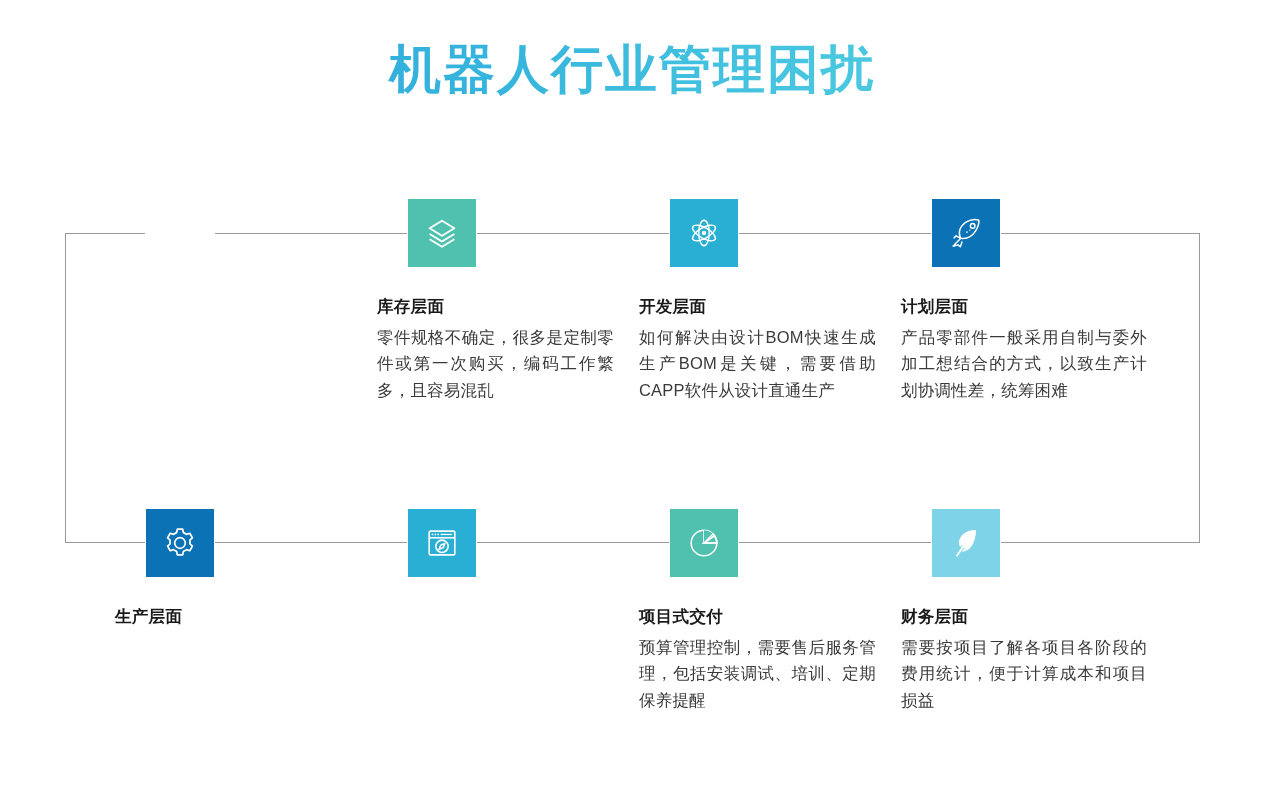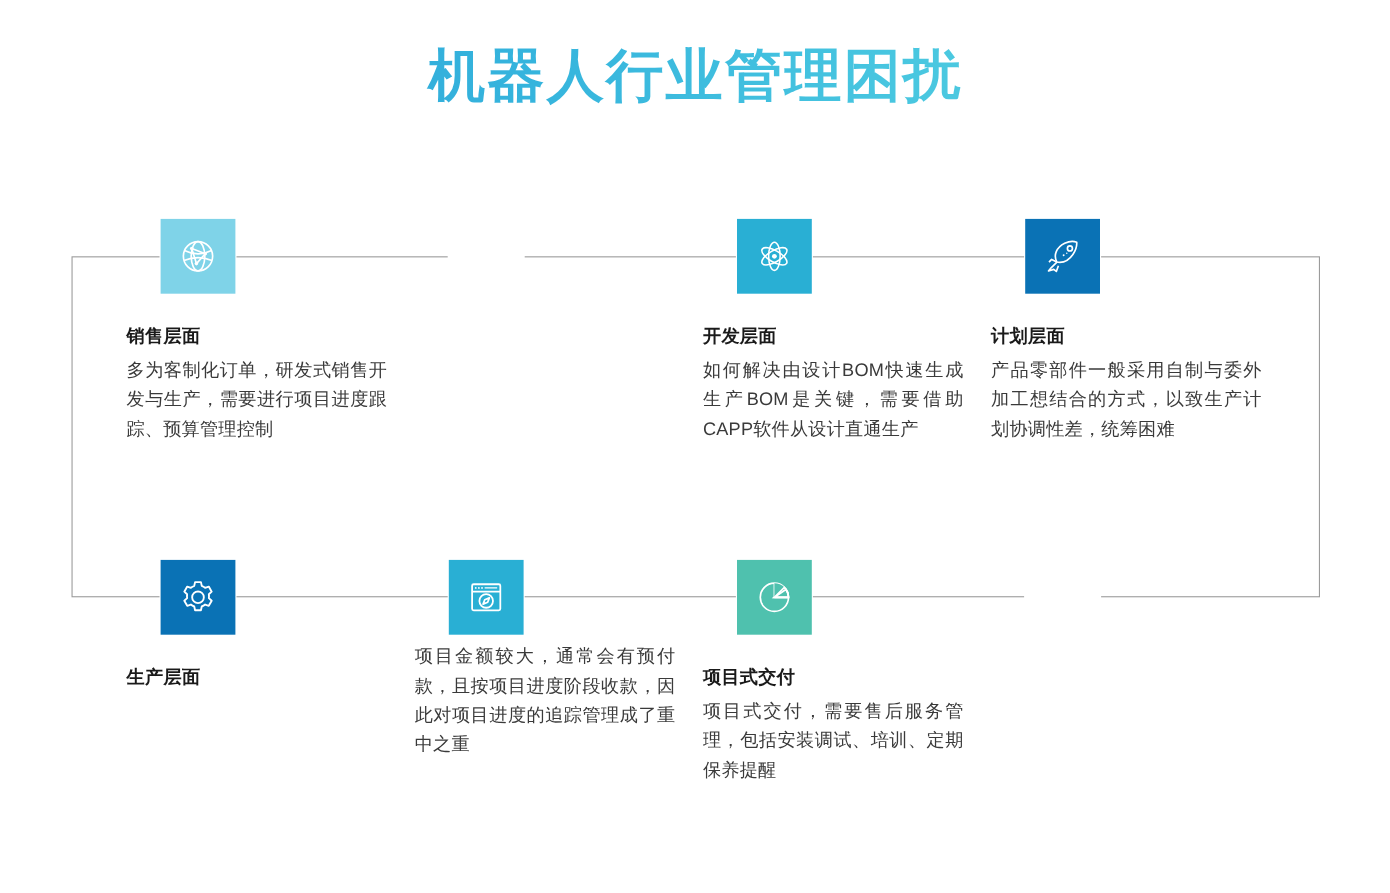--- a/index.html
+++ b/index.html
@@ -122,22 +122,6 @@
 
   <div class="row row-top">
 
-    <div class="card c0">
-      <div class="tile" style="background:#7FD3E8;">
-        <svg width="38" height="38" viewBox="0 0 40 40" fill="none" stroke="#ffffff" stroke-width="1.6">
-          <circle cx="20" cy="20" r="14"></circle>
-          <ellipse cx="20" cy="20" rx="6.5" ry="14"></ellipse>
-          <path d="M7 14.5 Q20 21 33 14.5"></path>
-          <path d="M6.6 24 Q20 18.5 33.4 24"></path>
-          <circle cx="14" cy="12.5" r="1.7" fill="#ffffff" stroke="none"></circle>
-          <circle cx="27" cy="17.5" r="1.7" fill="#ffffff" stroke="none"></circle>
-          <circle cx="18.5" cy="27" r="1.7" fill="#ffffff" stroke="none"></circle>
-          <path d="M14 12.5 L18.5 27 M27 17.5 L18.5 27 M14 12.5 L27 17.5"></path>
-        </svg>
-      </div>
-      <div class="card-title">销售层面</div>
-      <div class="card-desc">多为客制化订单，研发式销售开发与生产，需要进行项目进度跟踪、预算管理控制</div>
-    </div>
 
 
     <div class="card c3">

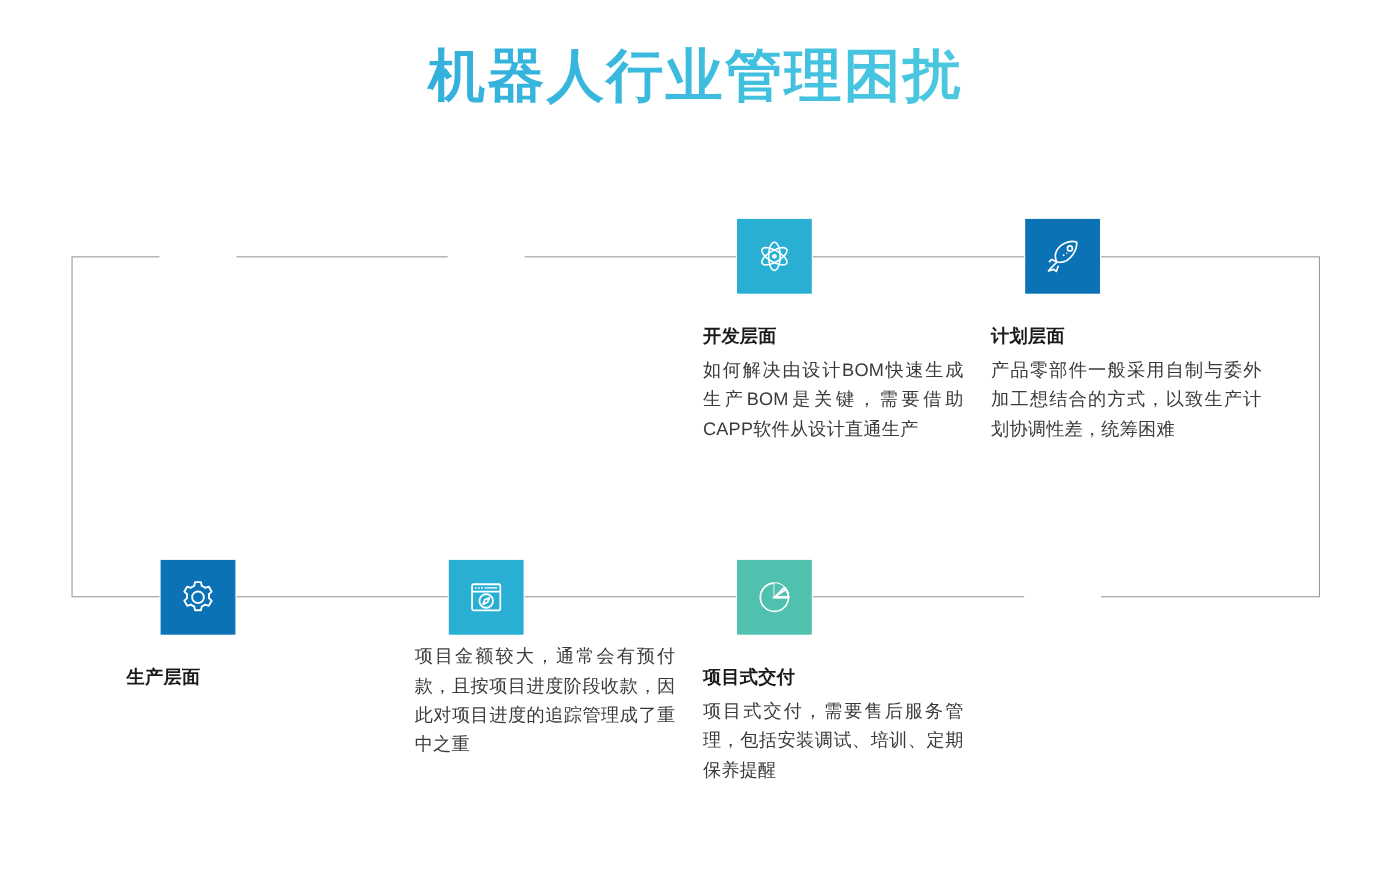--- a/index.html
+++ b/index.html
@@ -123,6 +123,17 @@
   <div class="row row-top">
 
 
+    <div class="card c1">
+      <div class="tile" style="background:#4FC1AE;">
+        <svg width="38" height="38" viewBox="0 0 40 40" fill="none" stroke="#ffffff" stroke-width="1.9" stroke-linejoin="round">
+          <path d="M20 7 L33 15 L20 23 L7 15 Z"></path>
+          <path d="M7 21 L20 29 L33 21"></path>
+          <path d="M7 26.5 L20 34.5 L33 26.5"></path>
+        </svg>
+      </div>
+      <div class="card-title">库存层面</div>
+      <div class="card-desc">零件规格不确定，很多是定制零件或第一次购买，编码工作繁多，且容易混乱</div>
+    </div>
 
     <div class="card c3">
       <div class="tile" style="background:#0A72B5;">

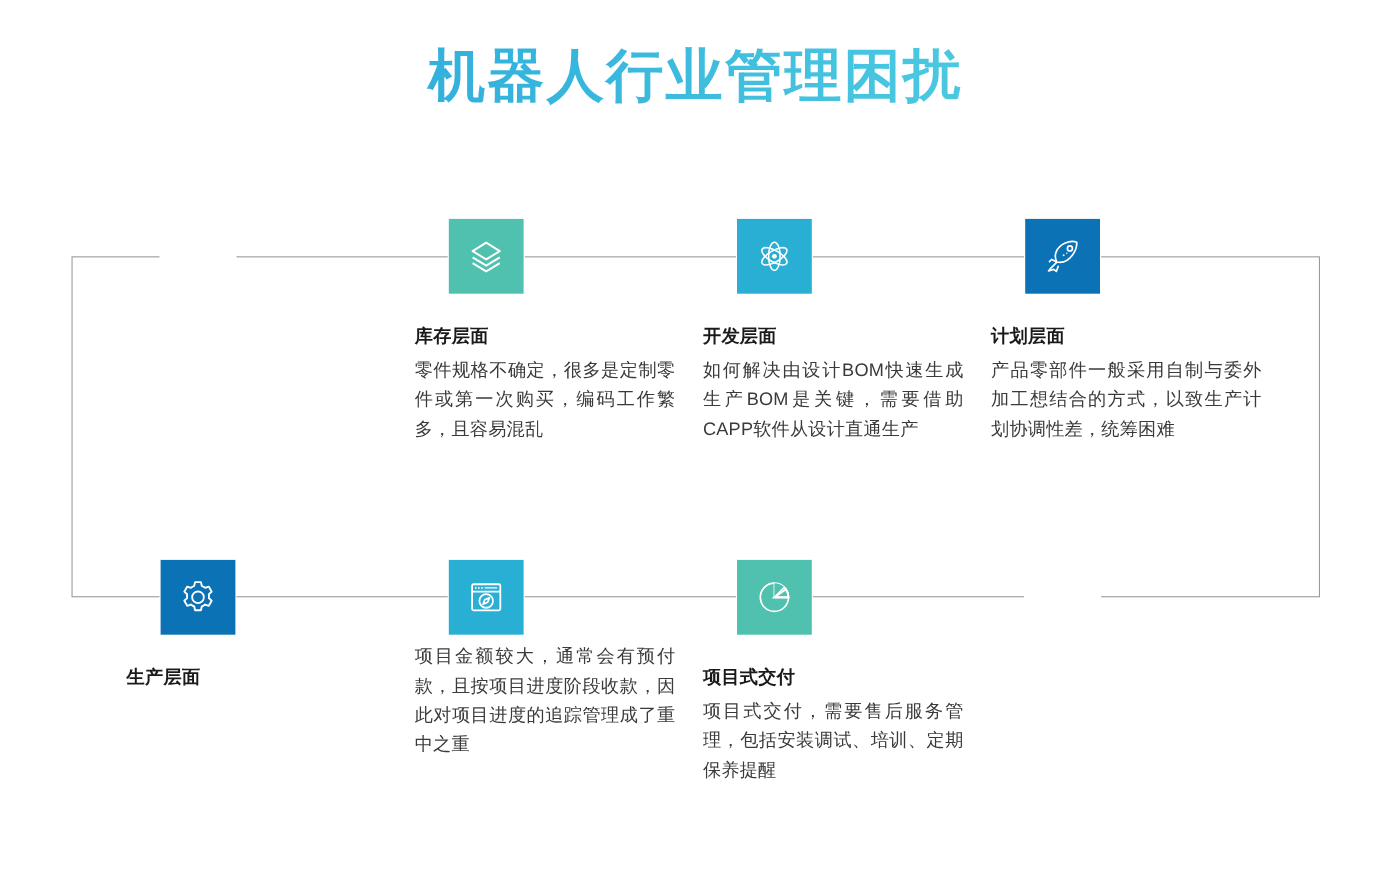--- a/index.html
+++ b/index.html
@@ -192,7 +192,6 @@
           <path d="M23 20.5 L18.6 22.3 L17 26.5 L21.4 24.7 Z"></path>
         </svg>
       </div>
-      <div class="card-desc">项目金额较大，通常会有预付款，且按项目进度阶段收款，因此对项目进度的追踪管理成了重中之重</div>
     </div>
 
     <div class="card c2">

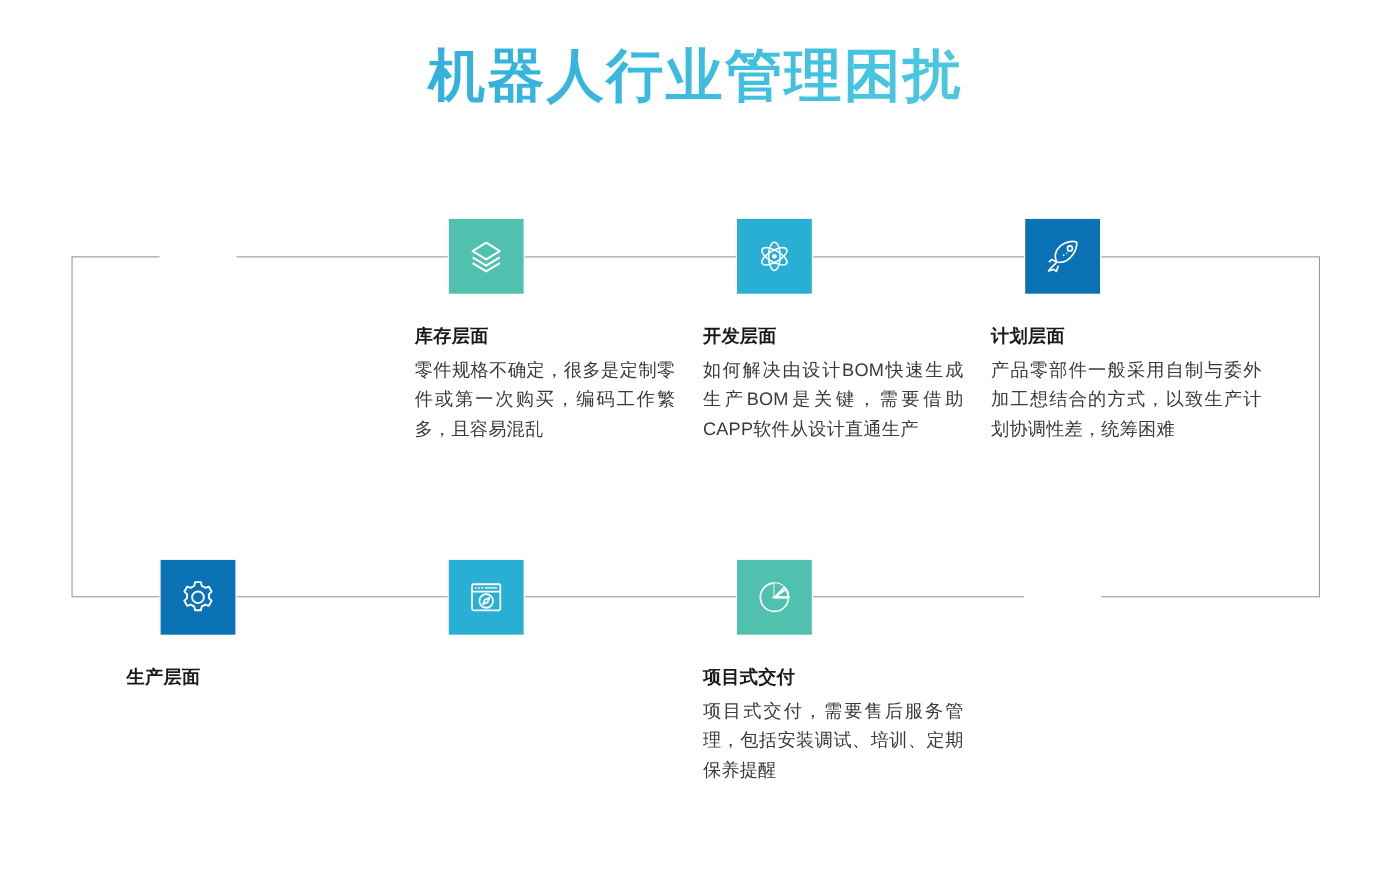--- a/index.html
+++ b/index.html
@@ -210,6 +210,17 @@
       <div class="card-desc">项目式交付，需要售后服务管理，包括安装调试、培训、定期保养提醒</div>
     </div>
 
+    <div class="card c3">
+      <div class="tile" style="background:#7FD3E8;">
+        <svg width="38" height="38" viewBox="0 0 40 40" fill="#ffffff" stroke="#ffffff" stroke-width="1.2" stroke-linejoin="round">
+          <path d="M30 7 C22 6.5 14.5 11.5 13 19 L13.8 23 L18 19.5 L15.5 25 L20.5 24.5
+                   L16.5 28.5 C22.5 28 29 22.5 30 7 Z"></path>
+          <path d="M16.5 24.5 L10 34" stroke-width="2" fill="none"></path>
+        </svg>
+      </div>
+      <div class="card-title">财务层面</div>
+      <div class="card-desc">需要按项目了解各项目各阶段的费用统计，便于计算成本和项目损益</div>
+    </div>
   </div>
 
 </div>

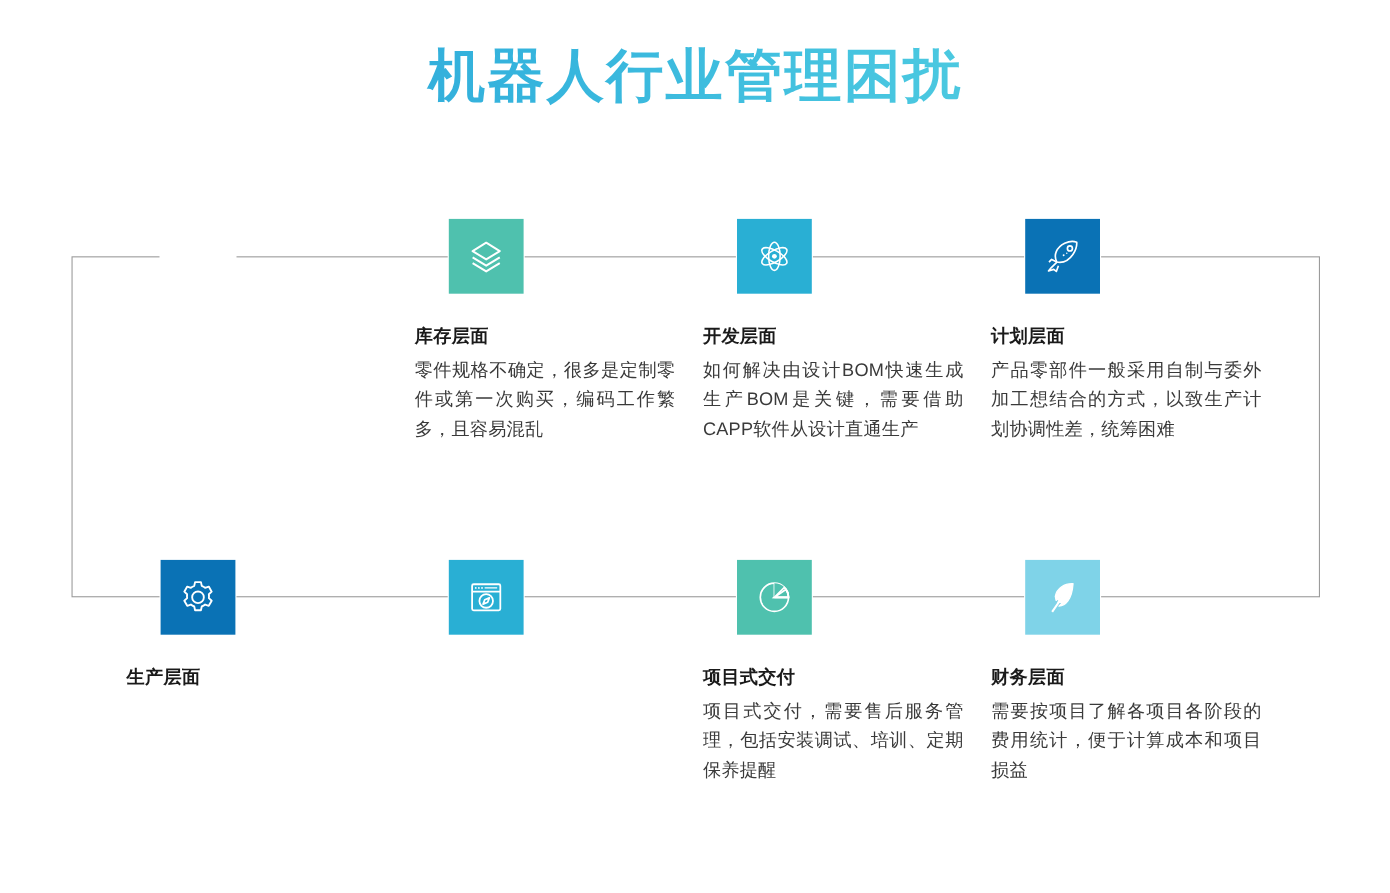--- a/index.html
+++ b/index.html
@@ -207,7 +207,7 @@
         </svg>
       </div>
       <div class="card-title">项目式交付</div>
-      <div class="card-desc">项目式交付，需要售后服务管理，包括安装调试、培训、定期保养提醒</div>
+      <div class="card-desc">预算管理控制，需要售后服务管理，包括安装调试、培训、定期保养提醒</div>
     </div>
 
     <div class="card c3">

